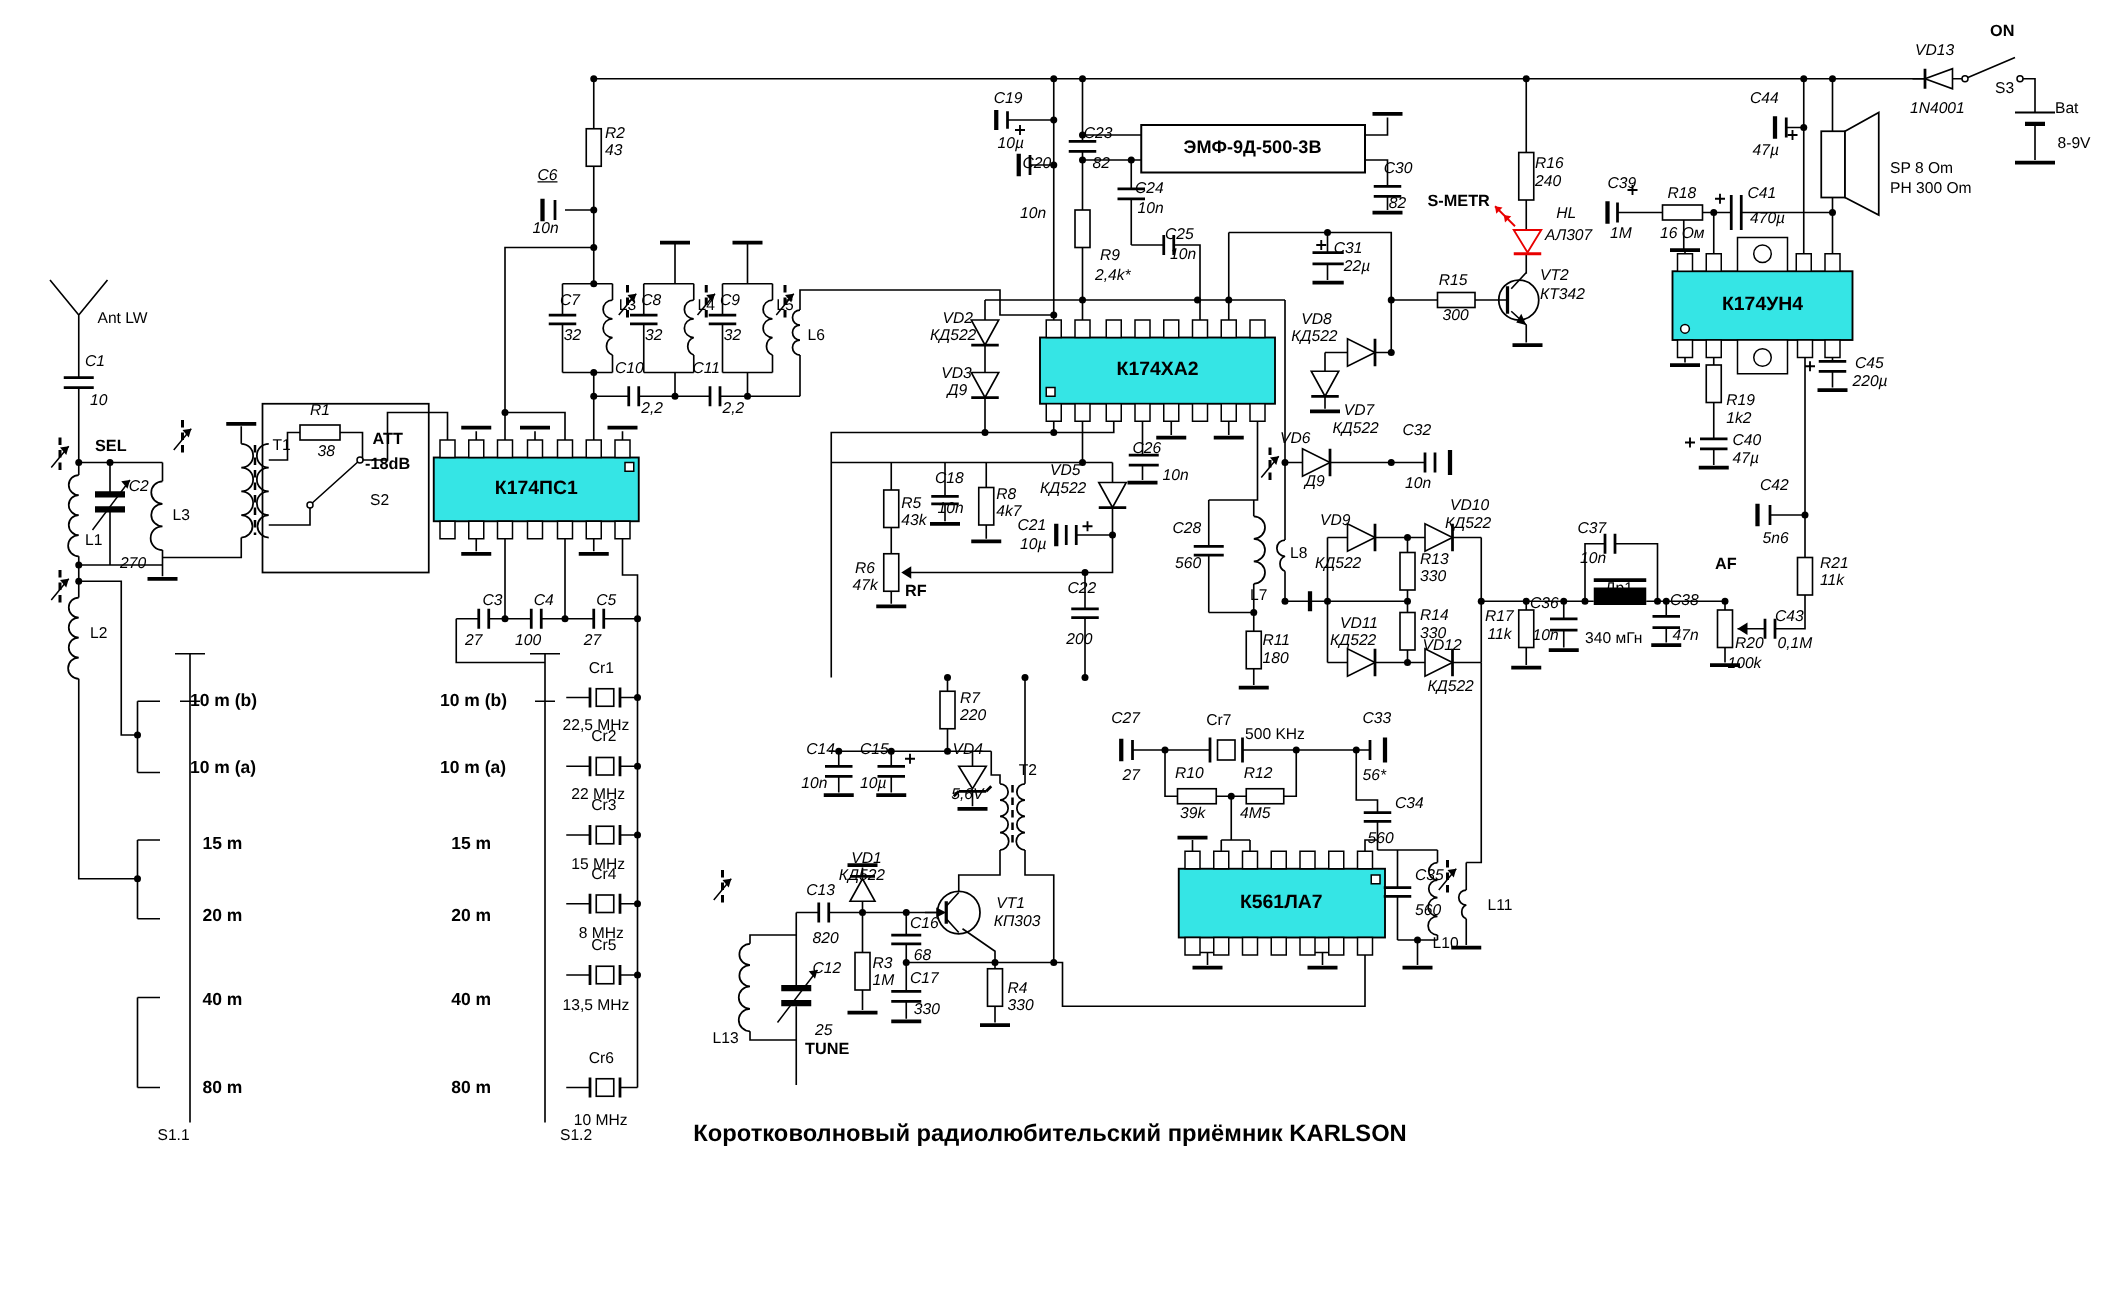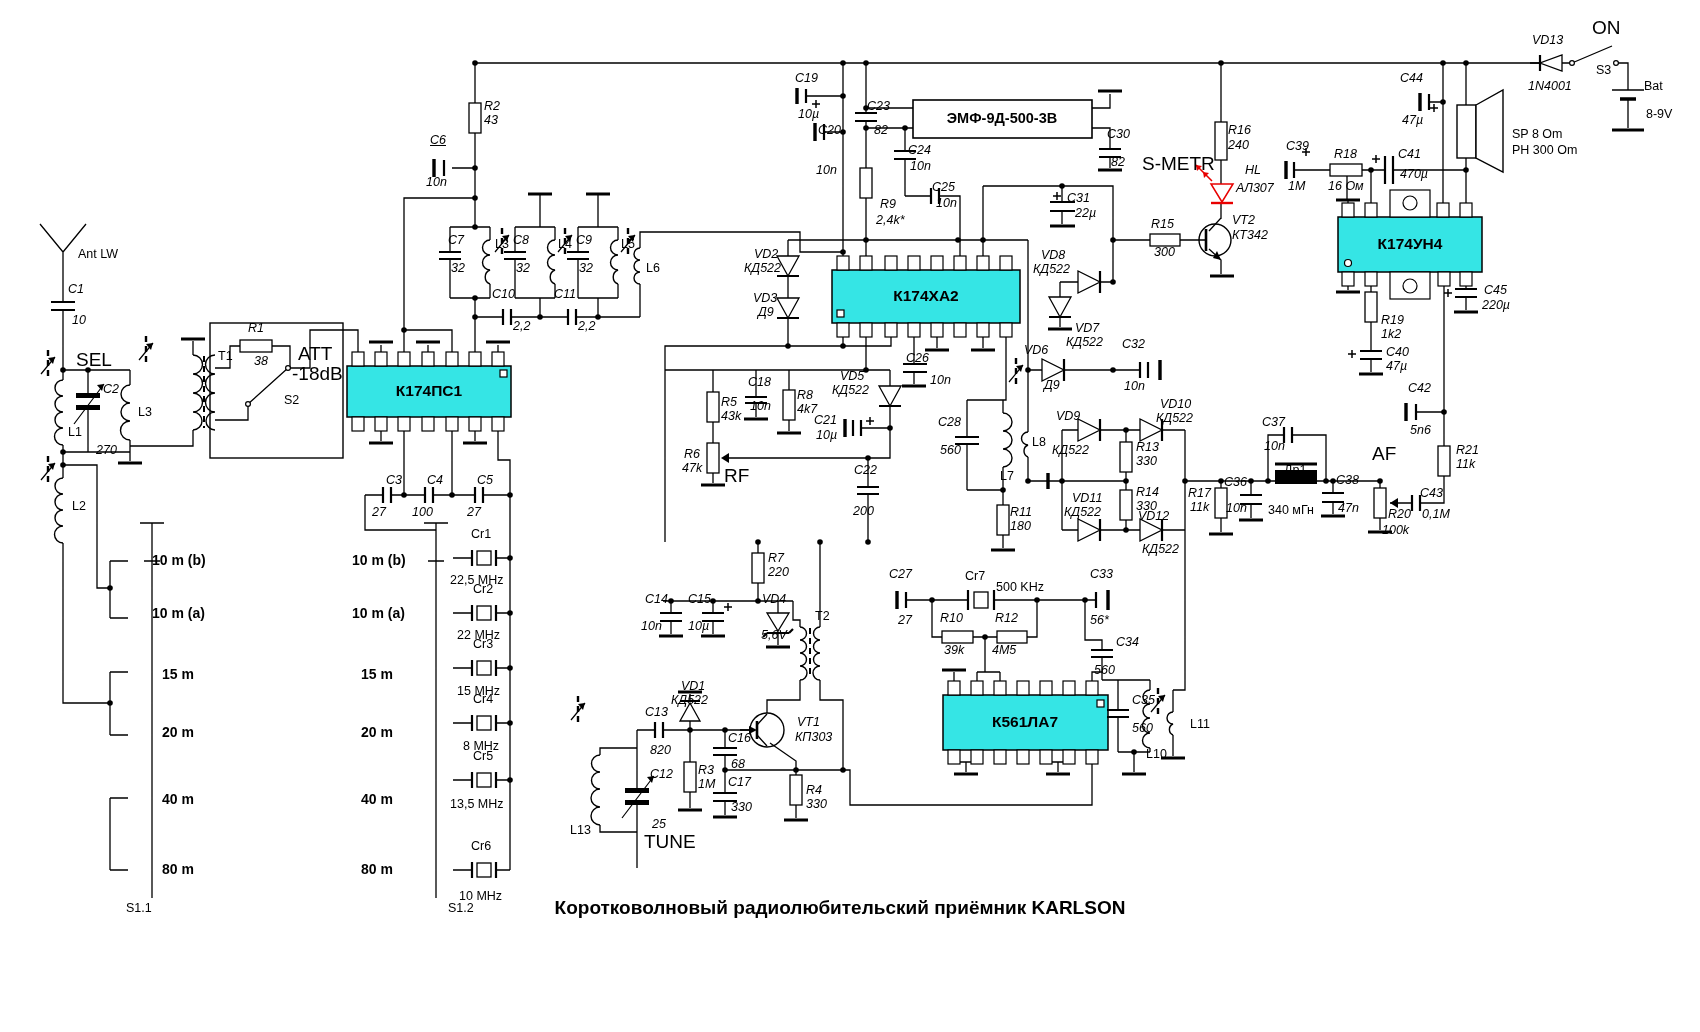--- a/index.html
+++ b/index.html
@@ -10,7 +10,7 @@
   .s-i{font-style:italic;font-size:12.5px;}
   .s-n{font-size:12.5px;}
   .s-b{font-weight:bold;font-size:14px;}
-  .s-bb{font-weight:normal;font-size:19px;}
+  .s-bb{font-weight:bold;font-size:13px;}
   .s-chip{font-weight:bold;font-size:15.5px;transform:translateX(-50%);}
   .s-emf{font-weight:bold;font-size:14.5px;transform:translateX(-50%);}
   .s-title{font-weight:bold;font-size:19px;transform:translateX(-50%);}

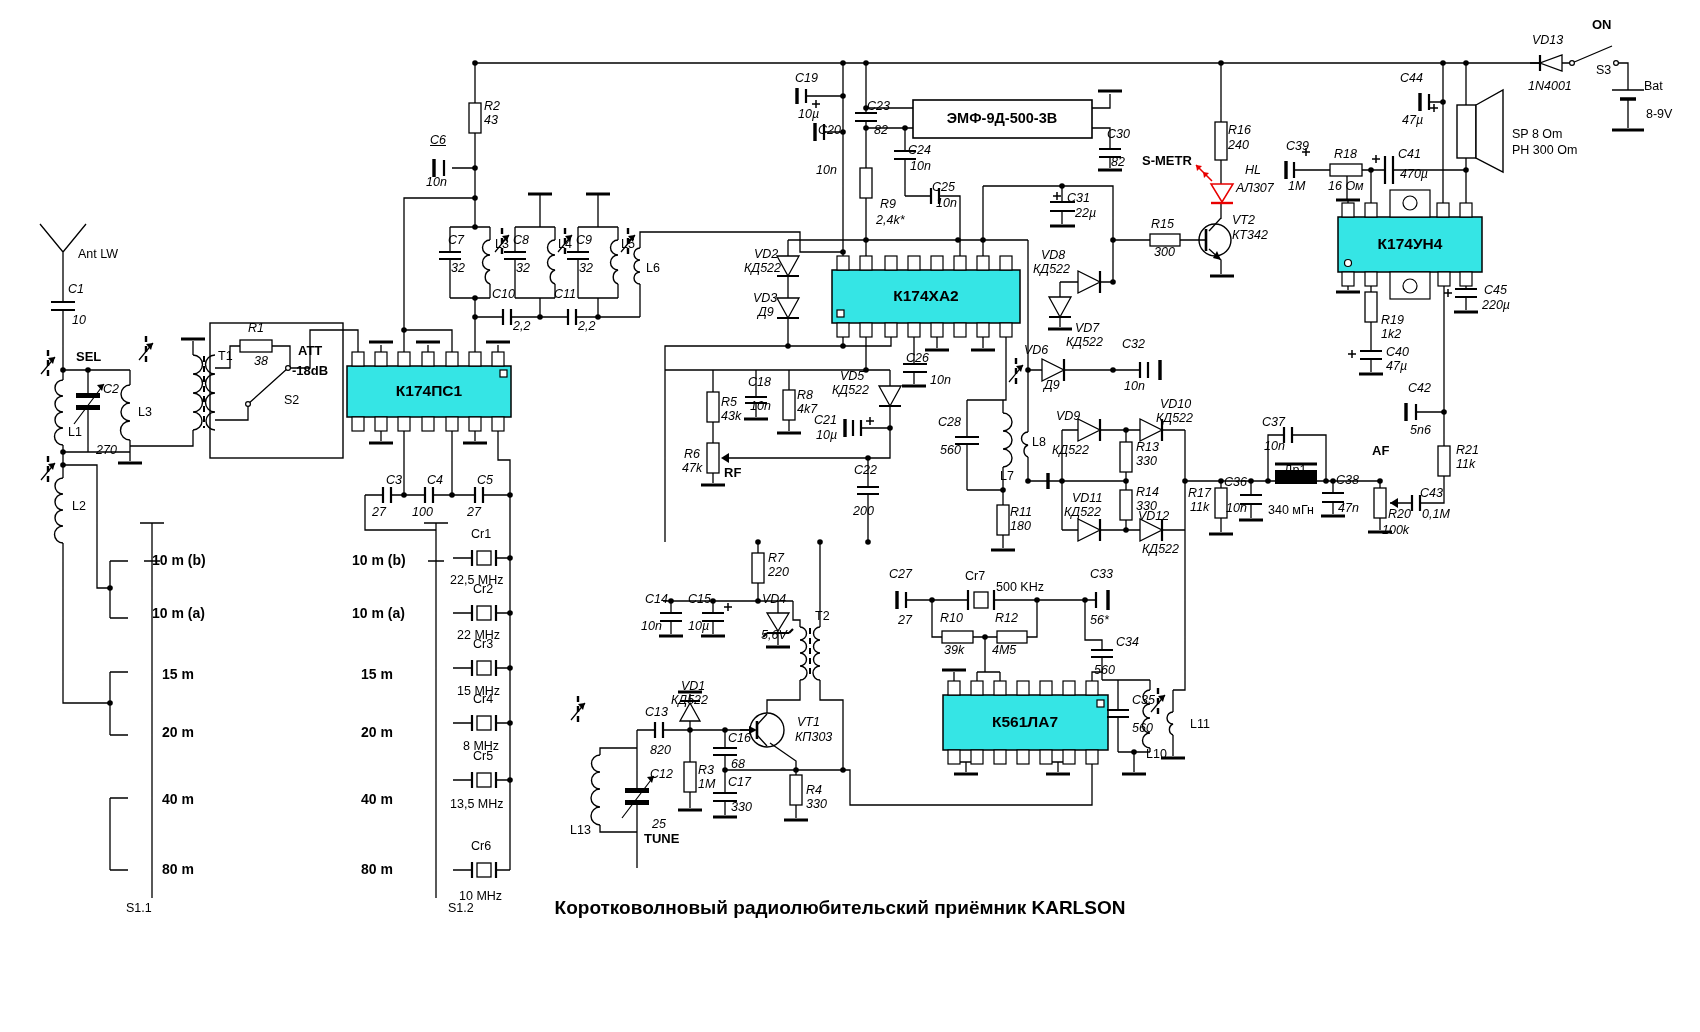--- a/index.html
+++ b/index.html
@@ -471,7 +471,7 @@
       <div class="lb s-i" style="left: 254px; top: 355px;">38</div>
       <div class="lb s-bb" style="left: 298px; top: 344px;">ATT</div>
       <div class="lb s-bb" style="left: 292px; top: 364px;">-18dB</div>
-      <div class="lb s-n" style="left: 284px; top: 394px;">S2</div>
+      <div class="lb s-n" style="left: 296px; top: 394px;">S2</div>
       <div class="lb s-n" style="left: 126px; top: 902px;">S1.1</div>
       <div class="lb s-b" style="left: 152px; top: 553px;">10 m (b)</div>
       <div class="lb s-b" style="left: 152px; top: 606px;">10 m (a)</div>

